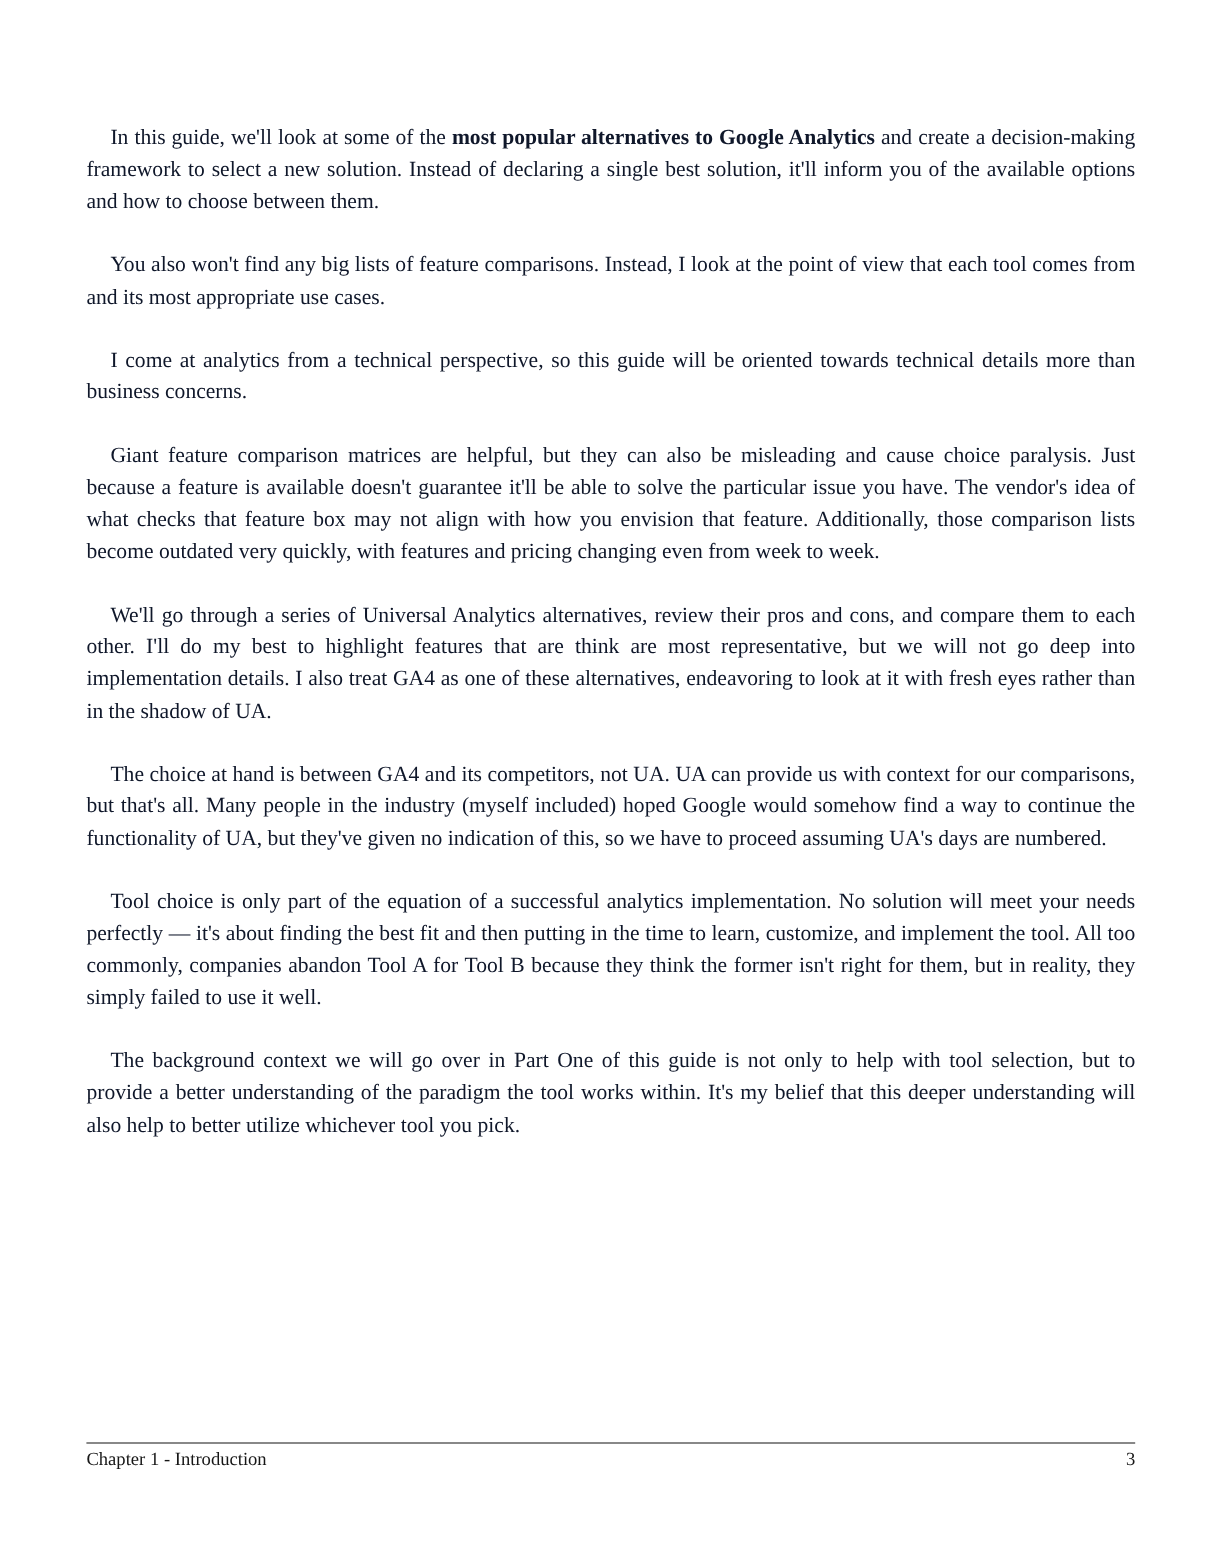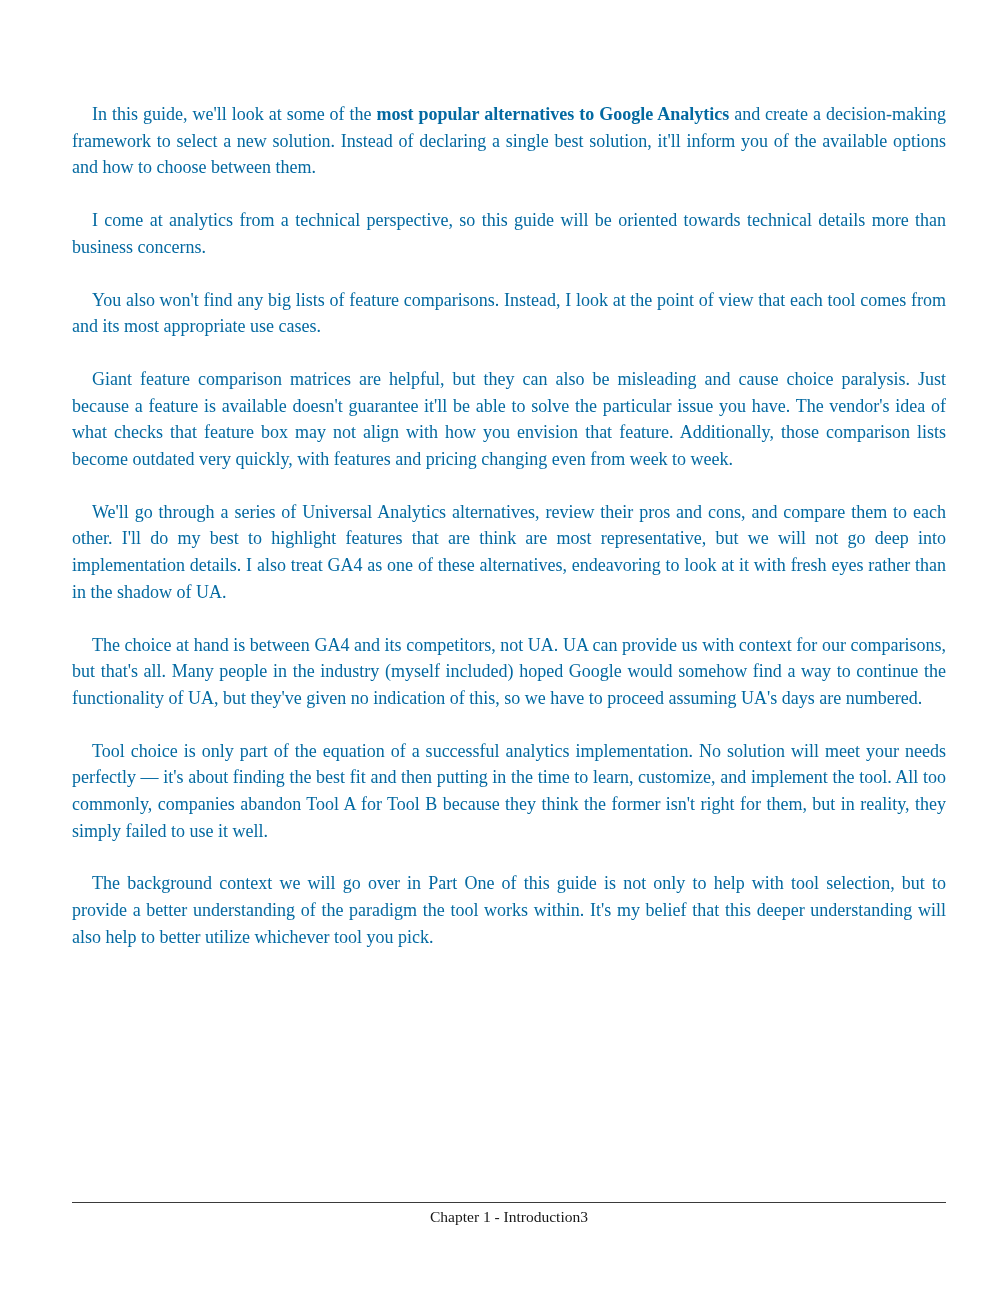--- a/index.html
+++ b/index.html
@@ -32,7 +32,7 @@
     line-height: 26.7px;
     text-align: justify;
     text-indent: 20px;
-    color: #0369a1;
+    color: #0f172a;
   }
   .para strong {
     font-weight: bold;

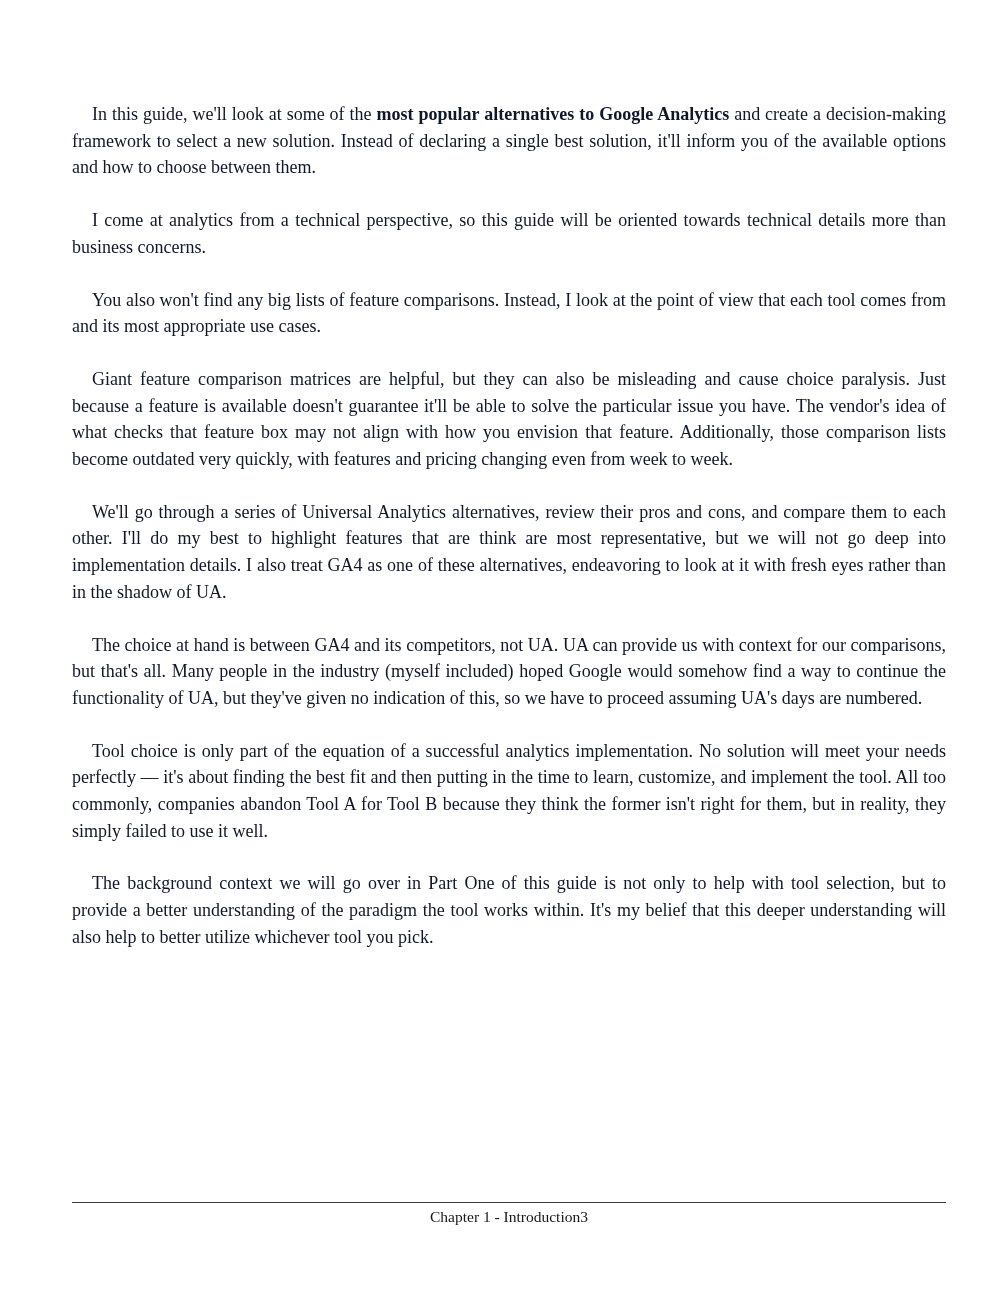--- a/index.html
+++ b/index.html
@@ -65,9 +65,9 @@
     <p class="para"><span>In this guide, we'll look at some of the </span><strong>most popular alternatives to Google Analytics</strong><span> and create a decision-making framework to select a new solution. Instead of declaring a single best solution, it'll inform you of the available options and how to choose between them.</span></p>
 
 
+    <p class="para">You also won't find any big lists of feature comparisons. Instead, I look at the point of view that each tool comes from and its most appropriate use cases.</p>
+
     <p class="para">I come at analytics from a technical perspective, so this guide will be oriented towards technical details more than business concerns.</p>
-
-    <p class="para">You also won't find any big lists of feature comparisons. Instead, I look at the point of view that each tool comes from and its most appropriate use cases.</p>
 
     <p class="para">Giant feature comparison matrices are helpful, but they can also be misleading and cause choice paralysis. Just because a feature is available doesn't guarantee it'll be able to solve the particular issue you have. The vendor's idea of what checks that feature box may not align with how you envision that feature. Additionally, those comparison lists become outdated very quickly, with features and pricing changing even from week to week.</p>
 

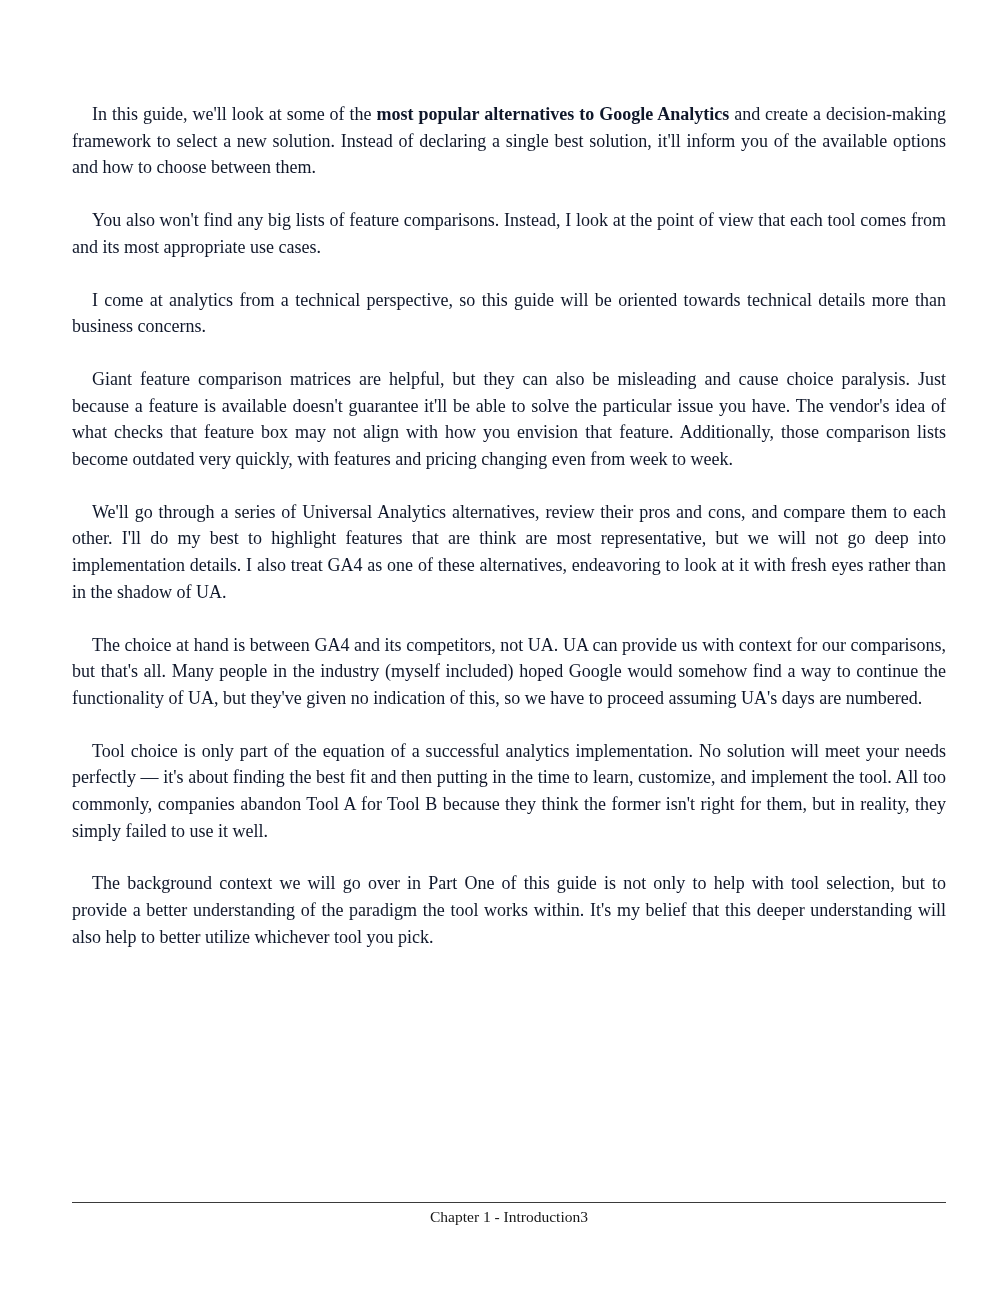--- a/index.html
+++ b/index.html
@@ -49,7 +49,7 @@
   }
   .footer-row {
     display: flex;
-    justify-content: center;
+    justify-content: space-between;
     align-items: baseline;
     padding-top: 5px;
     font-size: 15.5px;

